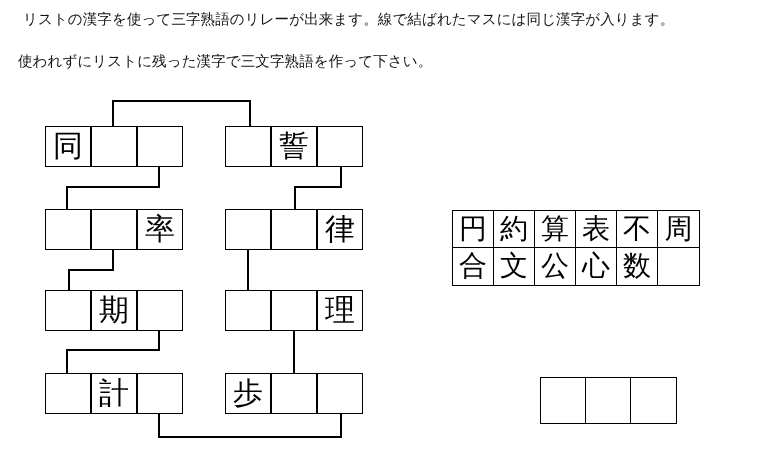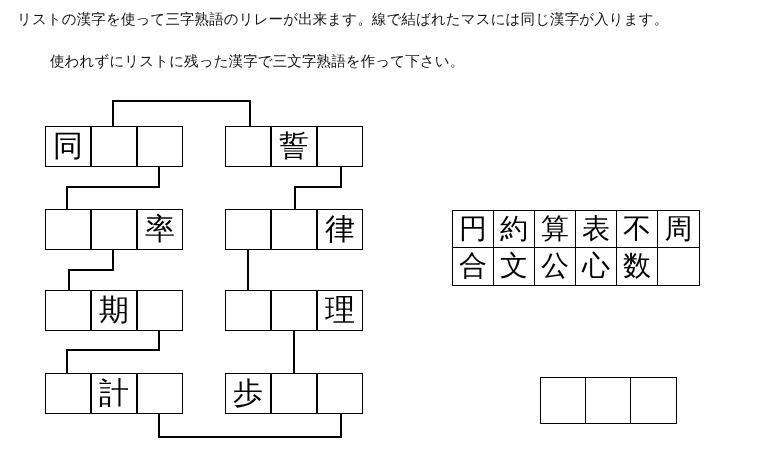--- a/index.html
+++ b/index.html
@@ -17,7 +17,7 @@
     white-space:nowrap;
     letter-spacing:0.1px;
   }
-  #instr-line-1{left:17px;top:10px;}
+  #instr-line-1{left:23px;top:10px;}
   #instr-line-2{left:50px;top:52px;}
 
   

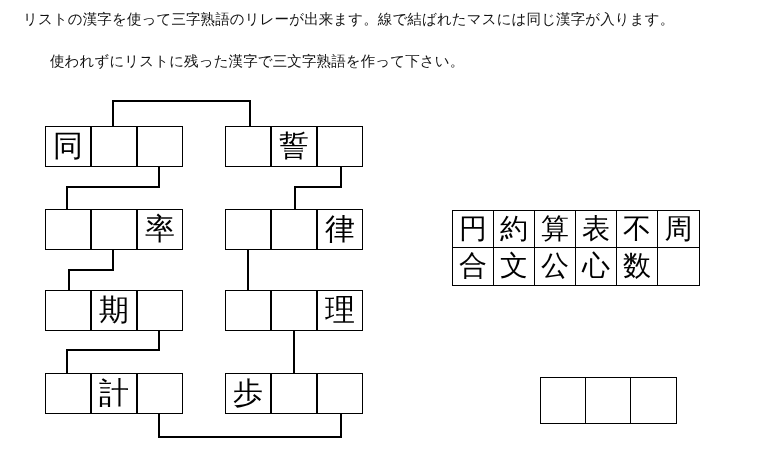--- a/index.html
+++ b/index.html
@@ -18,7 +18,7 @@
     letter-spacing:0.1px;
   }
   #instr-line-1{left:23px;top:10px;}
-  #instr-line-2{left:50px;top:52px;}
+  #instr-line-2{left:18px;top:52px;}
 
   
   #puzzle{position:absolute;left:0;top:0;width:766px;height:463px;}

